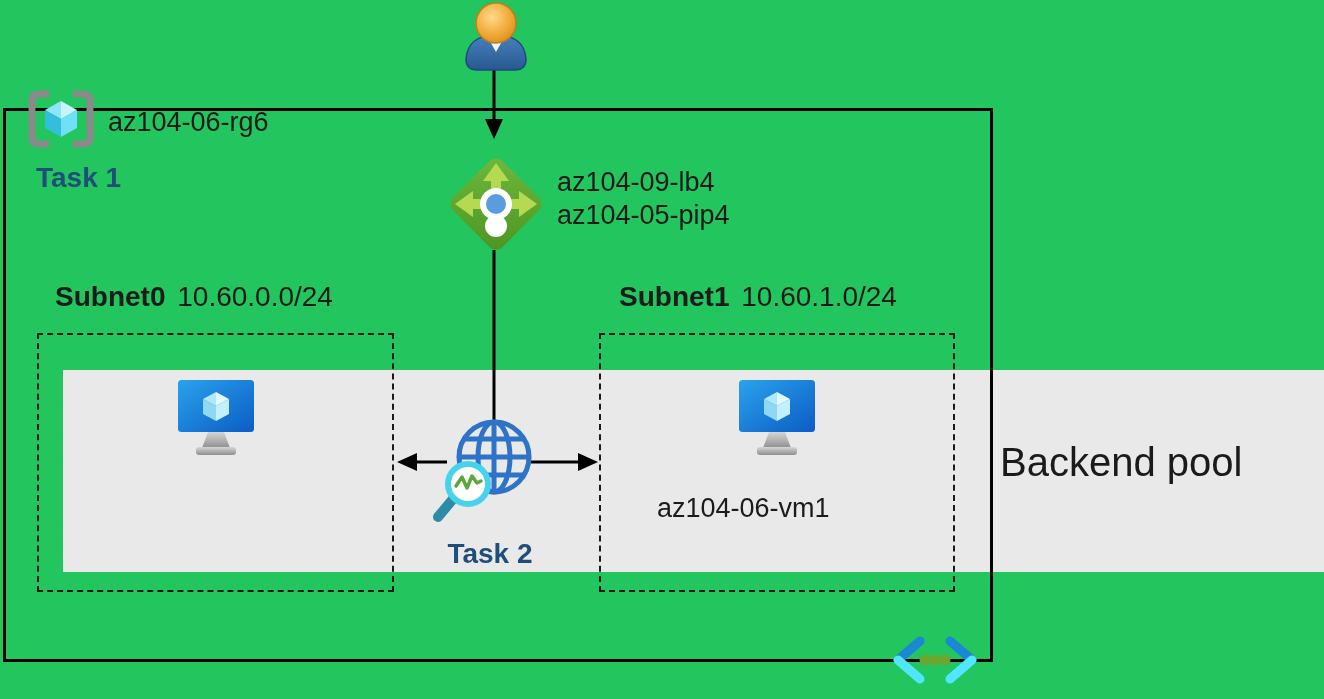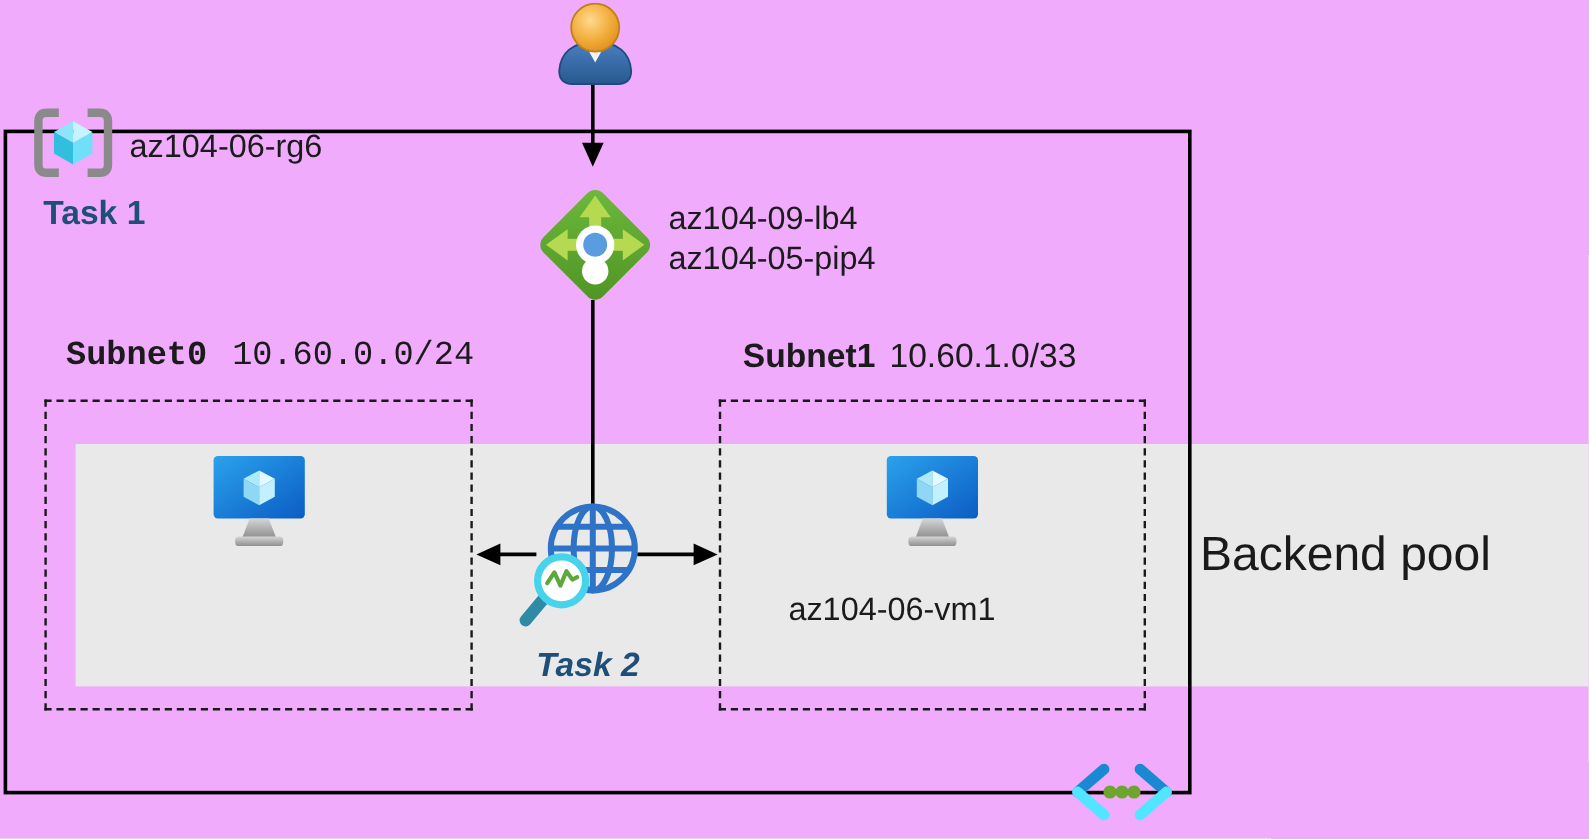--- a/index.html
+++ b/index.html
@@ -4,7 +4,7 @@
 <style>
   html,body{margin:0;padding:0;background:#fff;}
   #canvas{
-    position:relative;width:1324px;height:699px;background:#f0abfc;overflow:hidden;
+    position:relative;width:1324px;height:699px;background:#22c55e;overflow:hidden;
     font-family:"Liberation Sans","DejaVu Sans",sans-serif;color:#1b1b1b;
   }
   .abs{position:absolute;}

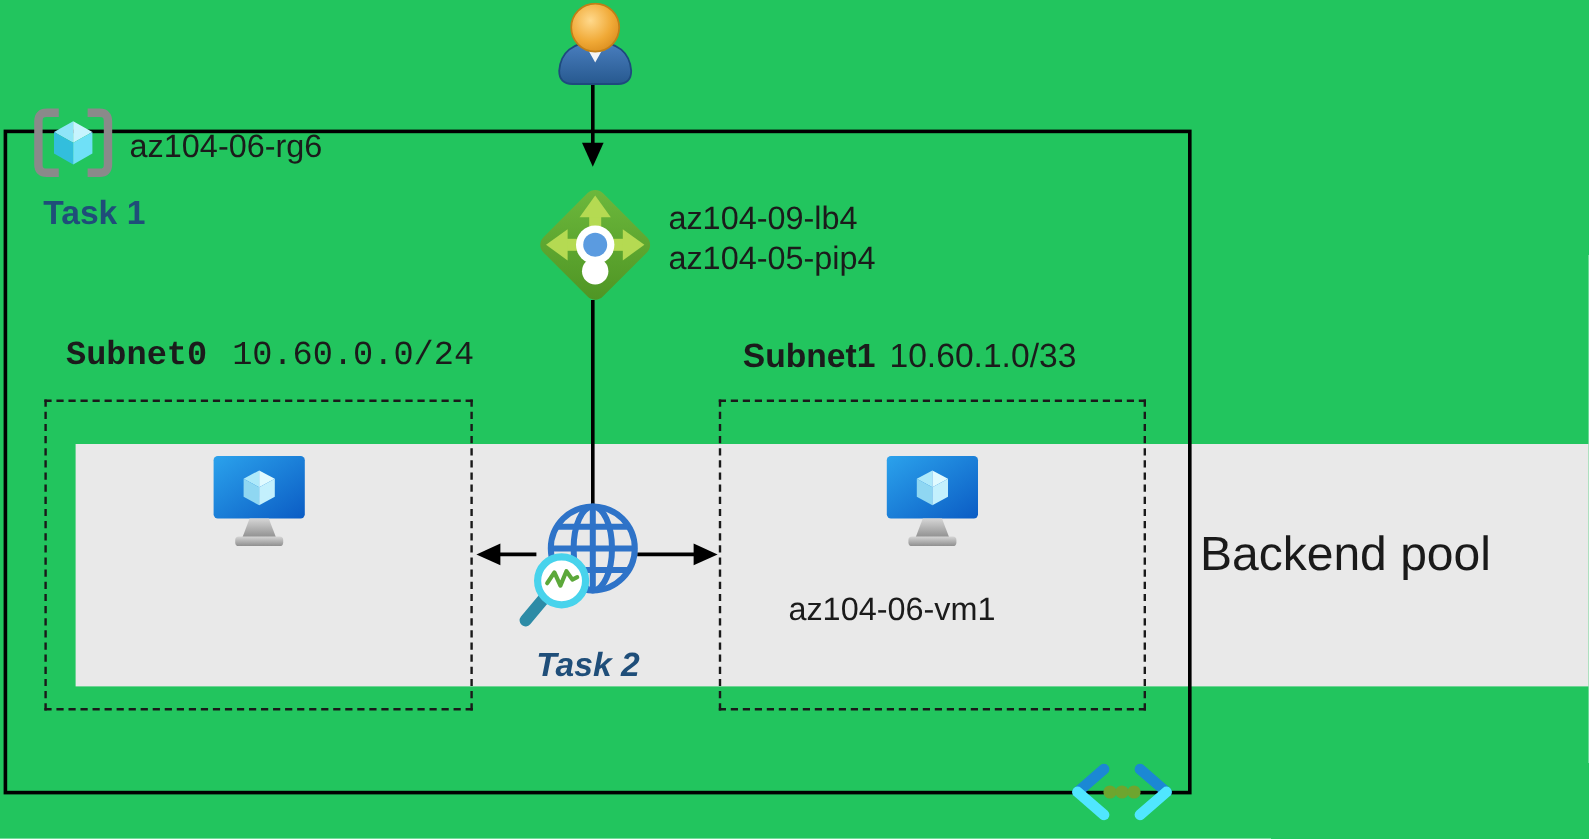--- a/index.html
+++ b/index.html
@@ -160,7 +160,7 @@
     <div>az104-05-pip4</div>
   </div>
 
-  <div class="abs lbl-28" style="left:55px;top:281px;font-family:Liberation Mono, monospace;">
+  <div class="abs lbl-28" style="left:55px;top:281px;">
     <span class="b">Subnet0</span>
     <span style="margin-left:4px;">10.60.0.0/24</span>
   </div>

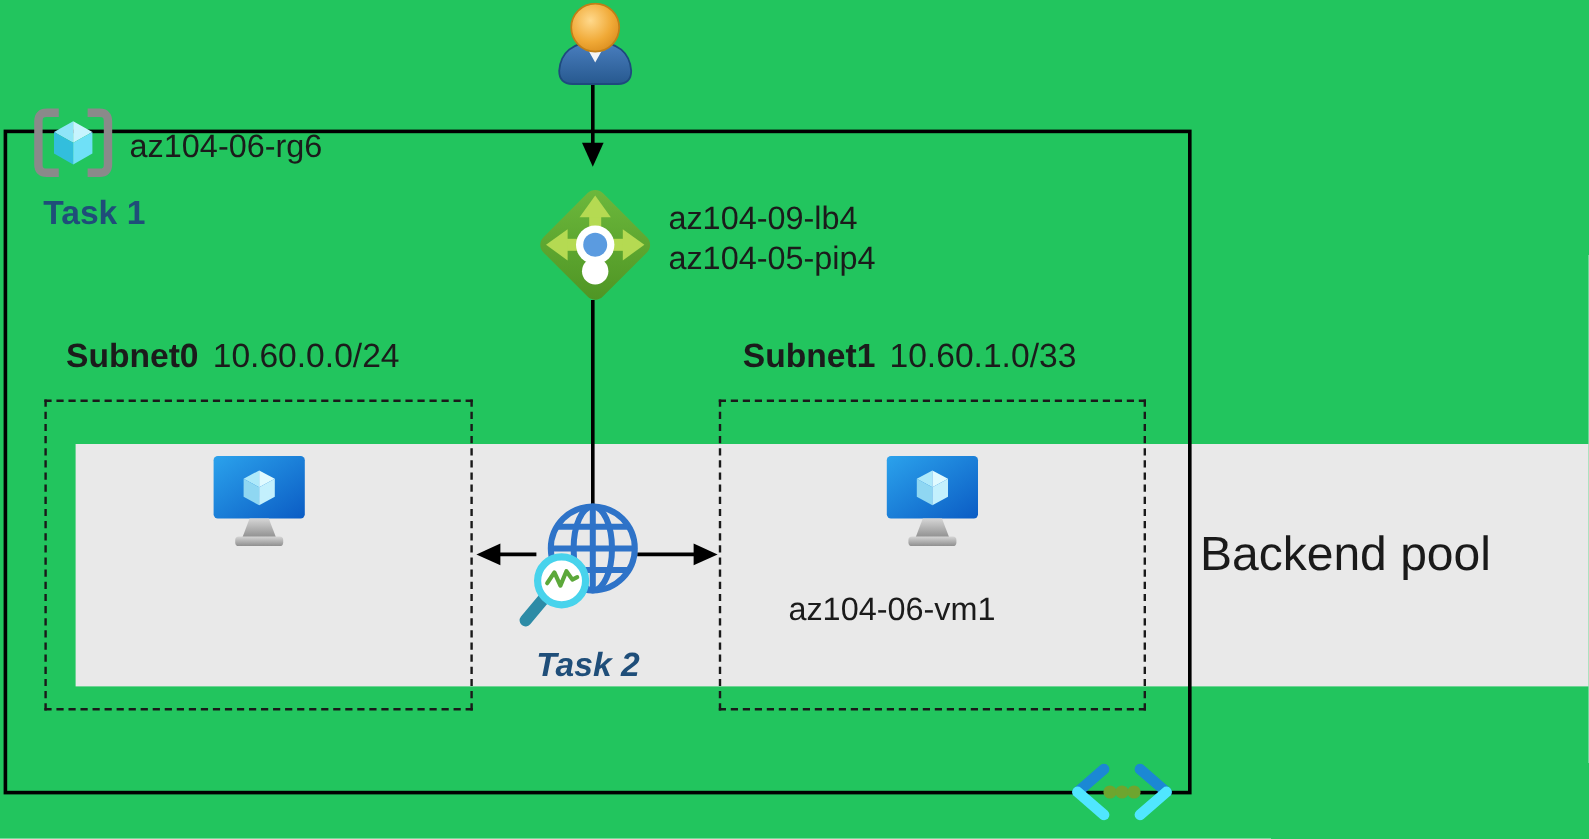--- a/index.html
+++ b/index.html
@@ -167,7 +167,7 @@
 
   <div class="abs lbl-28" style="left:619px;top:281px;">
     <span class="b">Subnet1</span>
-    <span style="margin-left:4px;">10.60.1.0/33</span>
+    <span style="margin-left:4px;">10.60.1.0/24</span>
   </div>
 
 

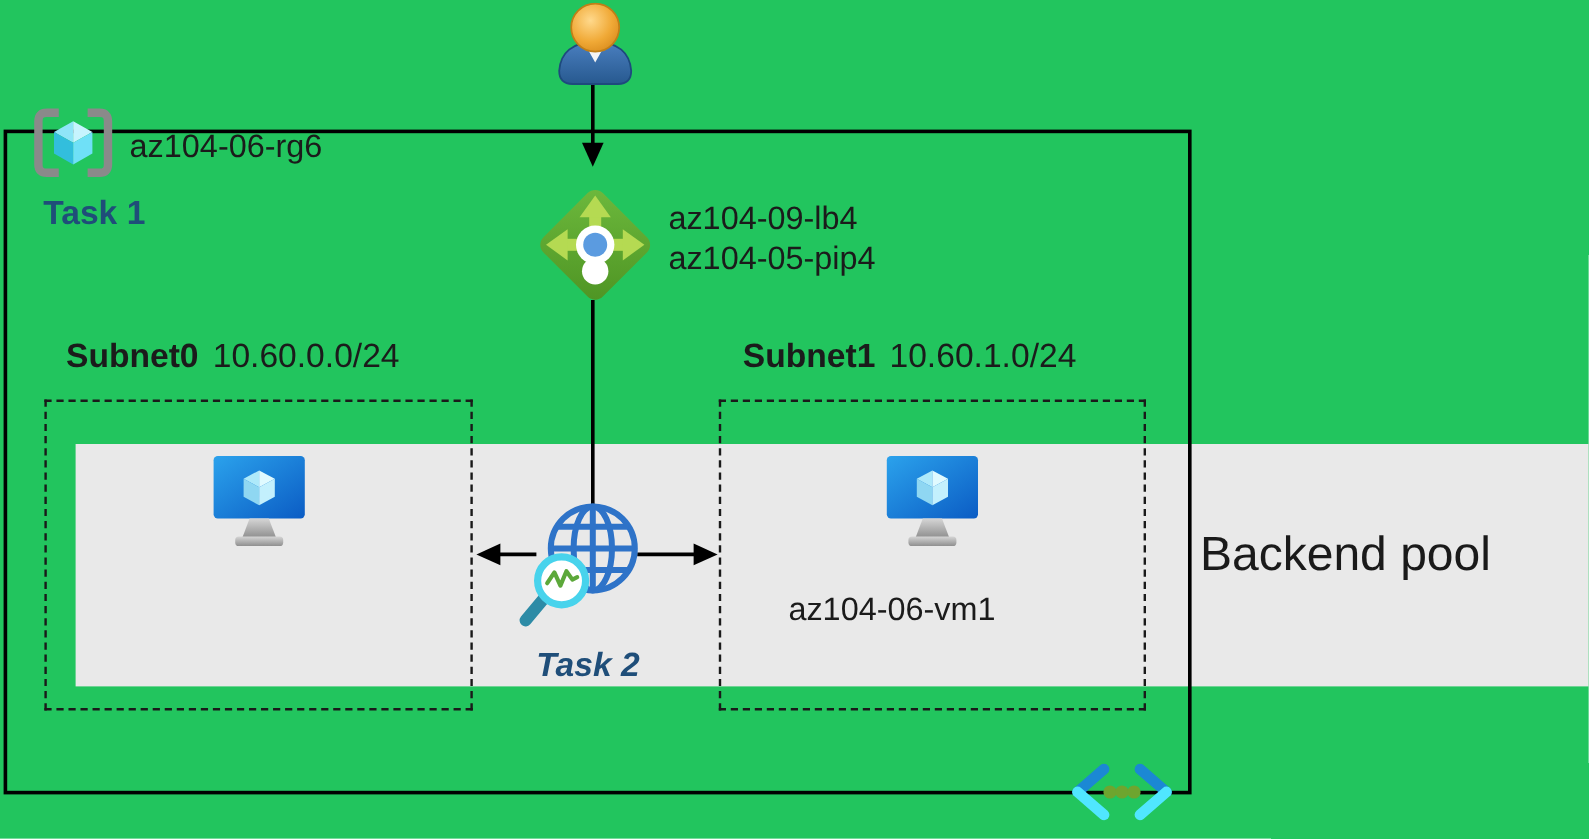--- a/index.html
+++ b/index.html
@@ -175,7 +175,7 @@
     <div>az104-06-vm1</div>
   </div>
 
-  <div class="abs task" style="left:430px;top:538px;width:120px;text-align:center;font-style:italic;">Task 2</div>
+  <div class="abs task" style="left:430px;top:538px;width:120px;text-align:center;">Task 2</div>
 
   <div class="abs backend center" style="left:1000px;top:440px;width:312px;">Backend pool</div>
 

